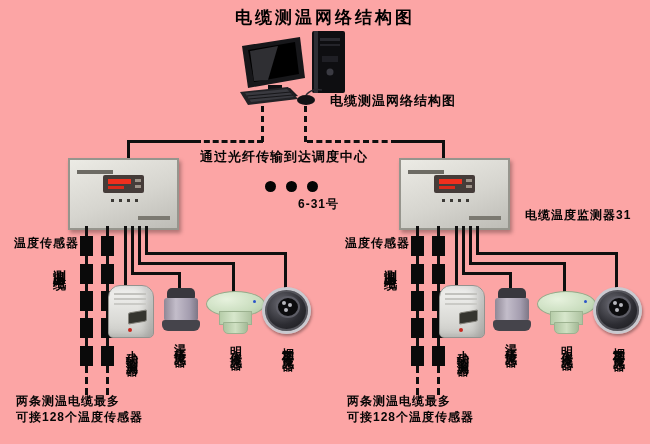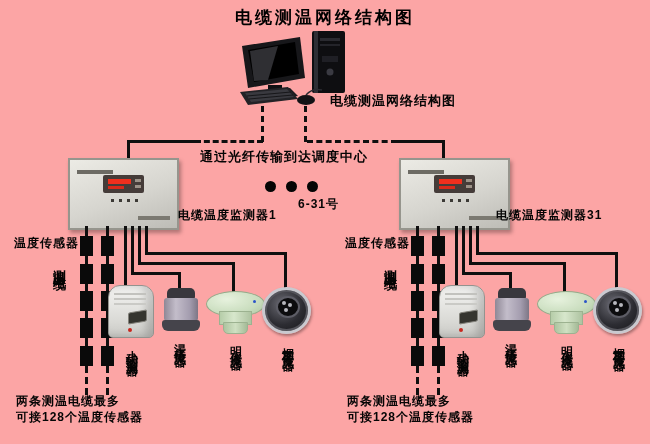--- a/index.html
+++ b/index.html
@@ -146,7 +146,6 @@
       <div class="btns"></div>
       <div class="tag"></div>
     </div>
-    <div class="lbl lbl-12" style="left:178px; top:52px;">电缆温度监测器1</div>
     <div class="lbl lbl-12" style="left:14px; top:80px;">温度传感器</div>
     <div class="lbl lbl-13 vtext" style="left:50px; top:104px;">测温电缆</div>
 

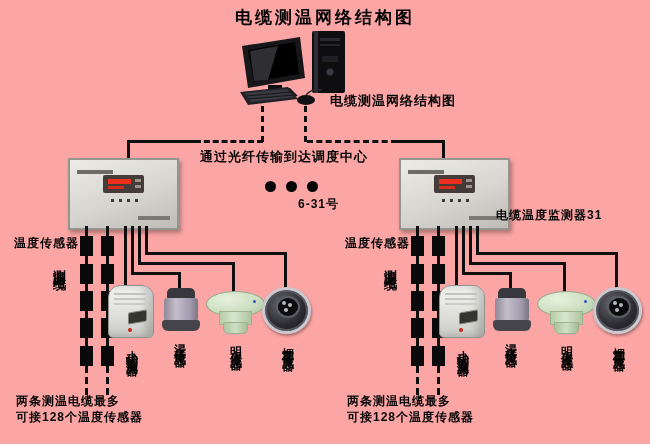--- a/index.html
+++ b/index.html
@@ -224,7 +224,7 @@
       <div class="btns"></div>
       <div class="tag"></div>
     </div>
-    <div class="lbl lbl-12" style="left:165px; top:52px;text-align:right;">电缆温度监测器31</div>
+    <div class="lbl lbl-12" style="left:194px; top:52px;text-align:right;">电缆温度监测器31</div>
     <div class="lbl lbl-12" style="left:14px; top:80px;">温度传感器</div>
     <div class="lbl lbl-13 vtext" style="left:50px; top:104px;">测温电缆</div>
 

